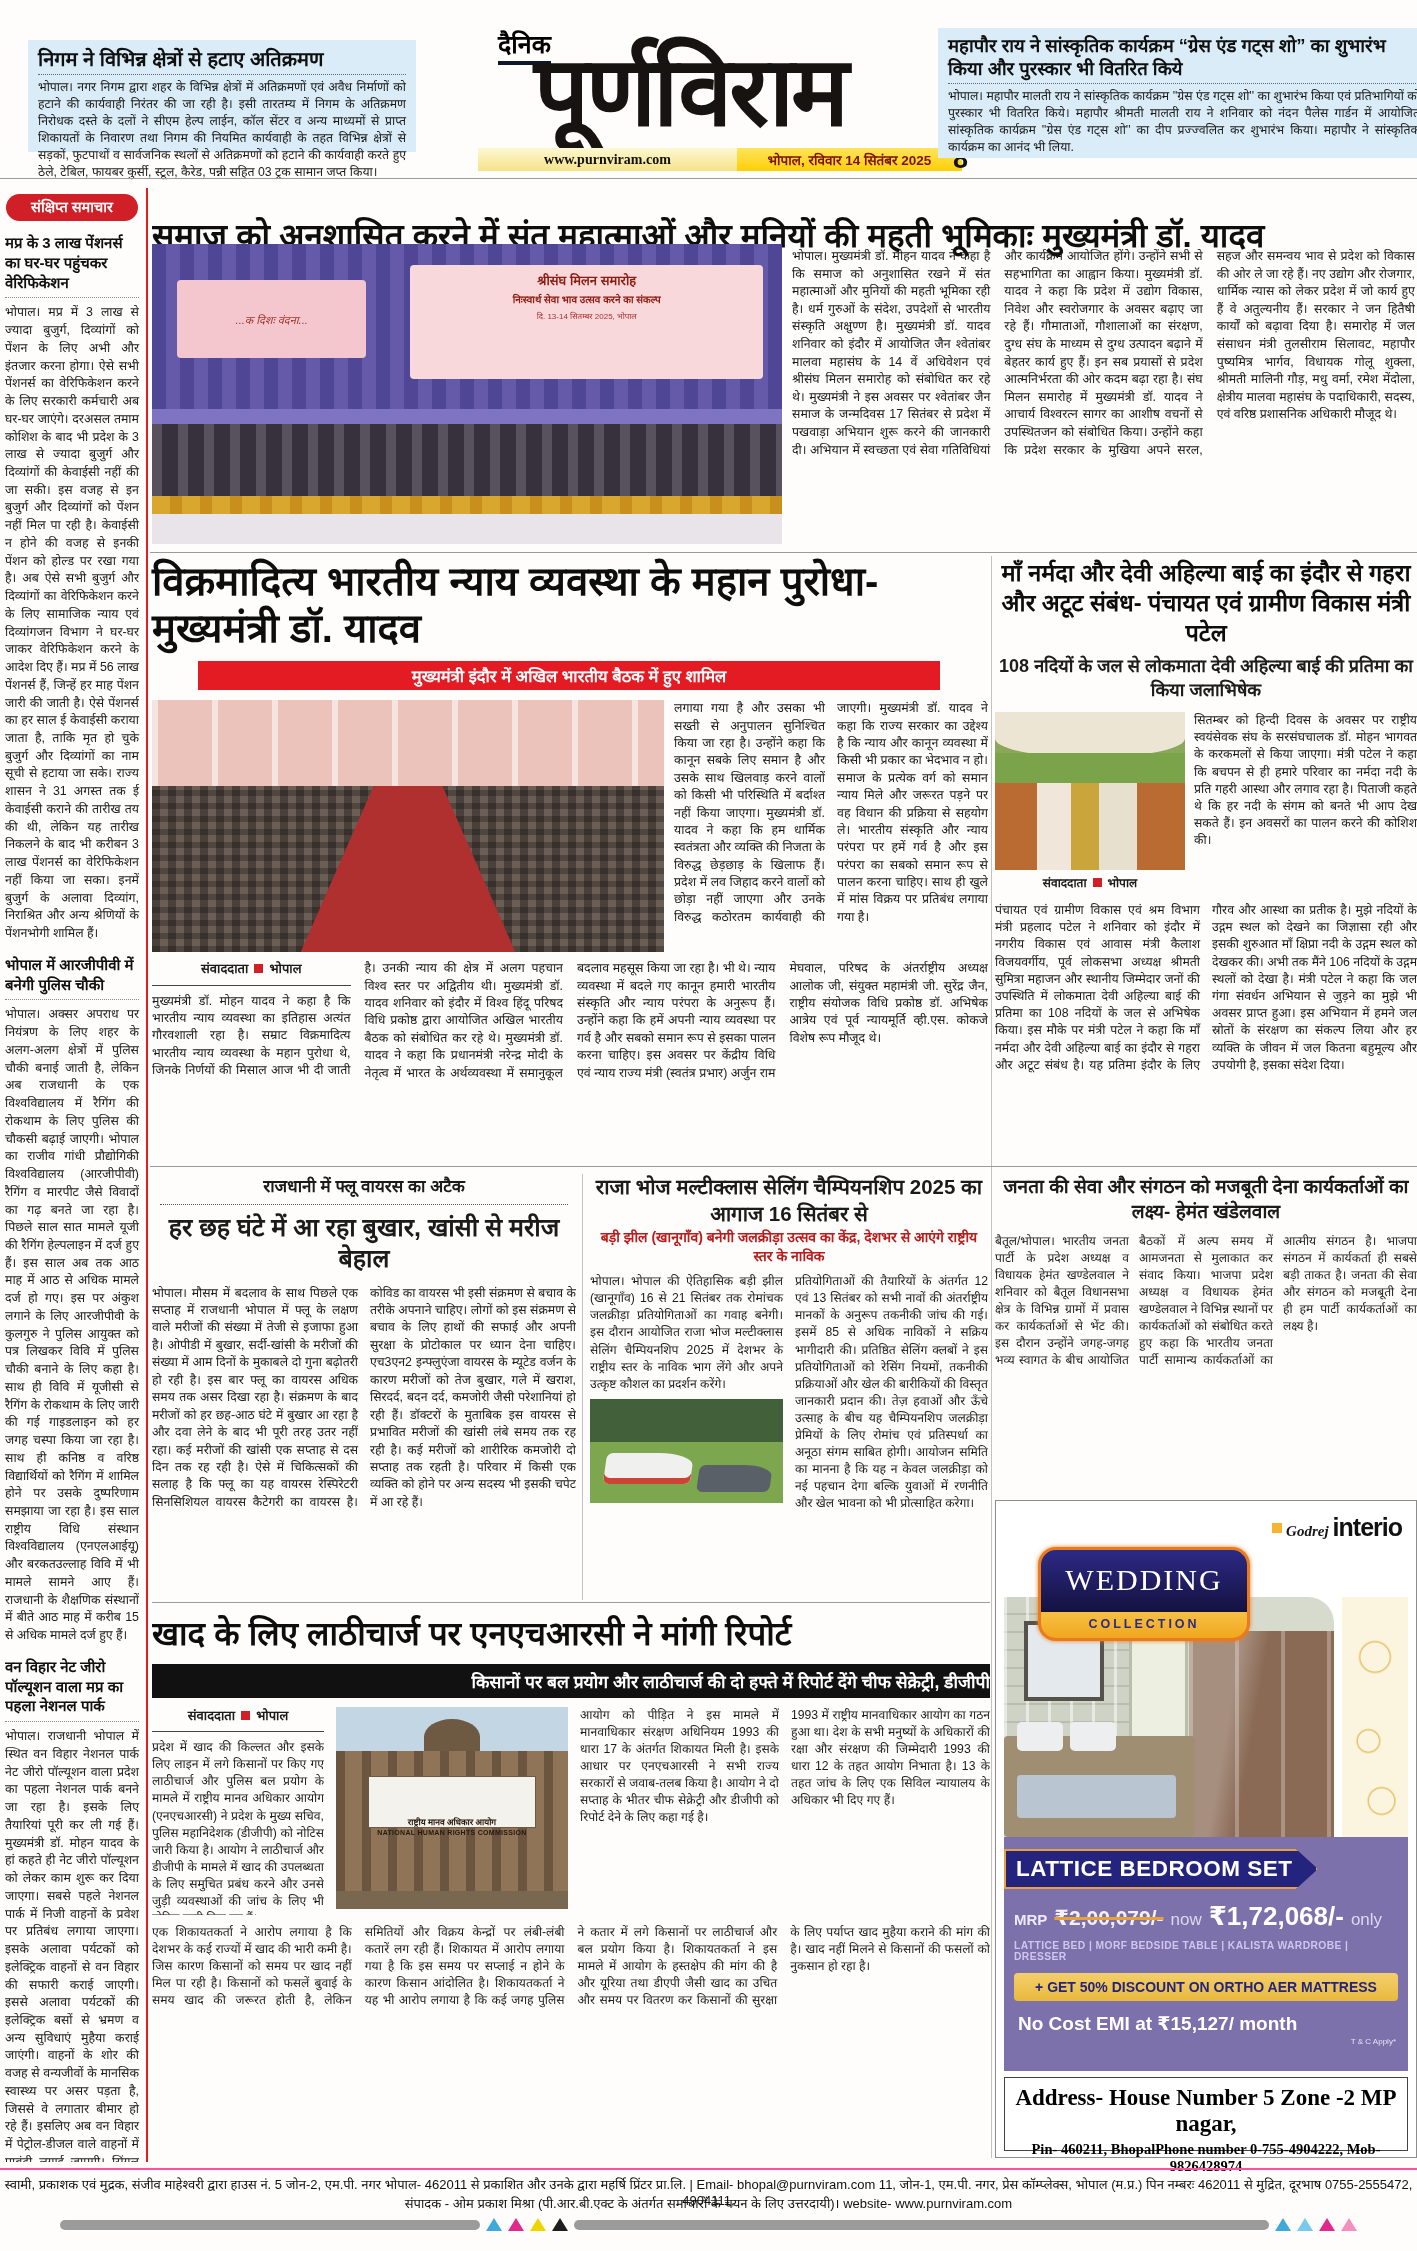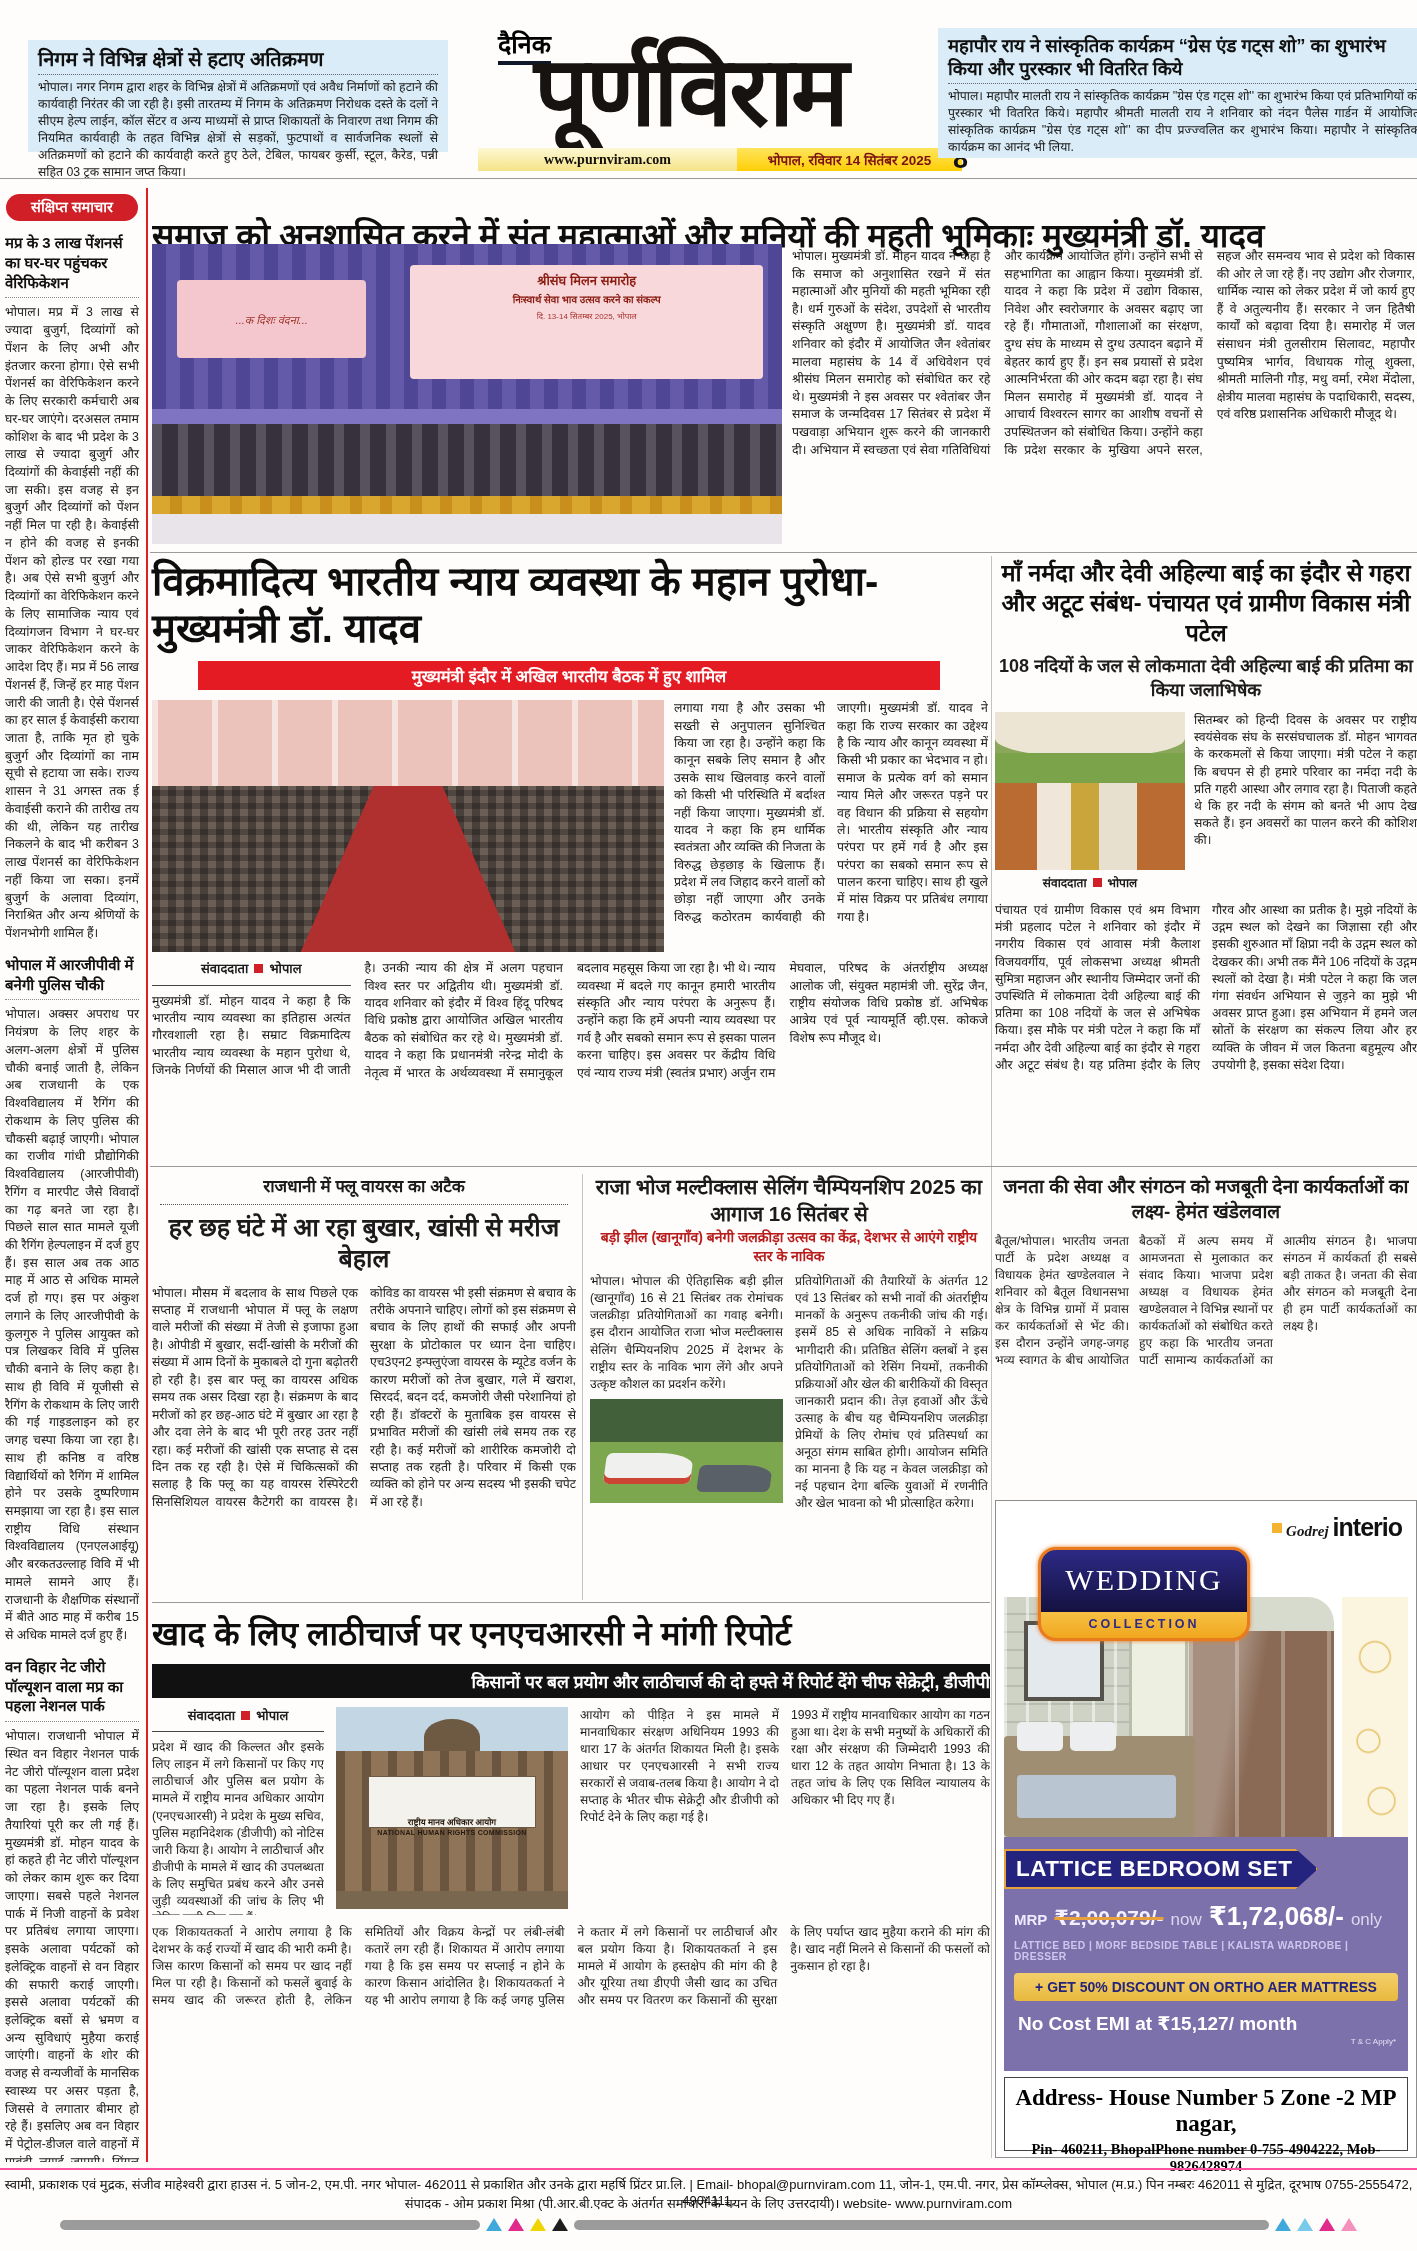--- a/index.html
+++ b/index.html
@@ -14,7 +14,7 @@
   .bluebox h4{margin:0 0 4px 0;font-size:20px;line-height:1.22;font-weight:800;color:#101010;
               border-bottom:1px dotted #667;padding-bottom:3px;}
   .bluebox p{margin:0;font-size:12.3px;line-height:1.38;}
-  .box-left{left:28px;top:40px;width:420px;height:112px;}
+  .box-left{left:28px;top:40px;width:388px;height:112px;}
   .box-right{left:938px;top:28px;width:492px;height:130px;}
   .box-right h4{font-size:18.5px;}
 

